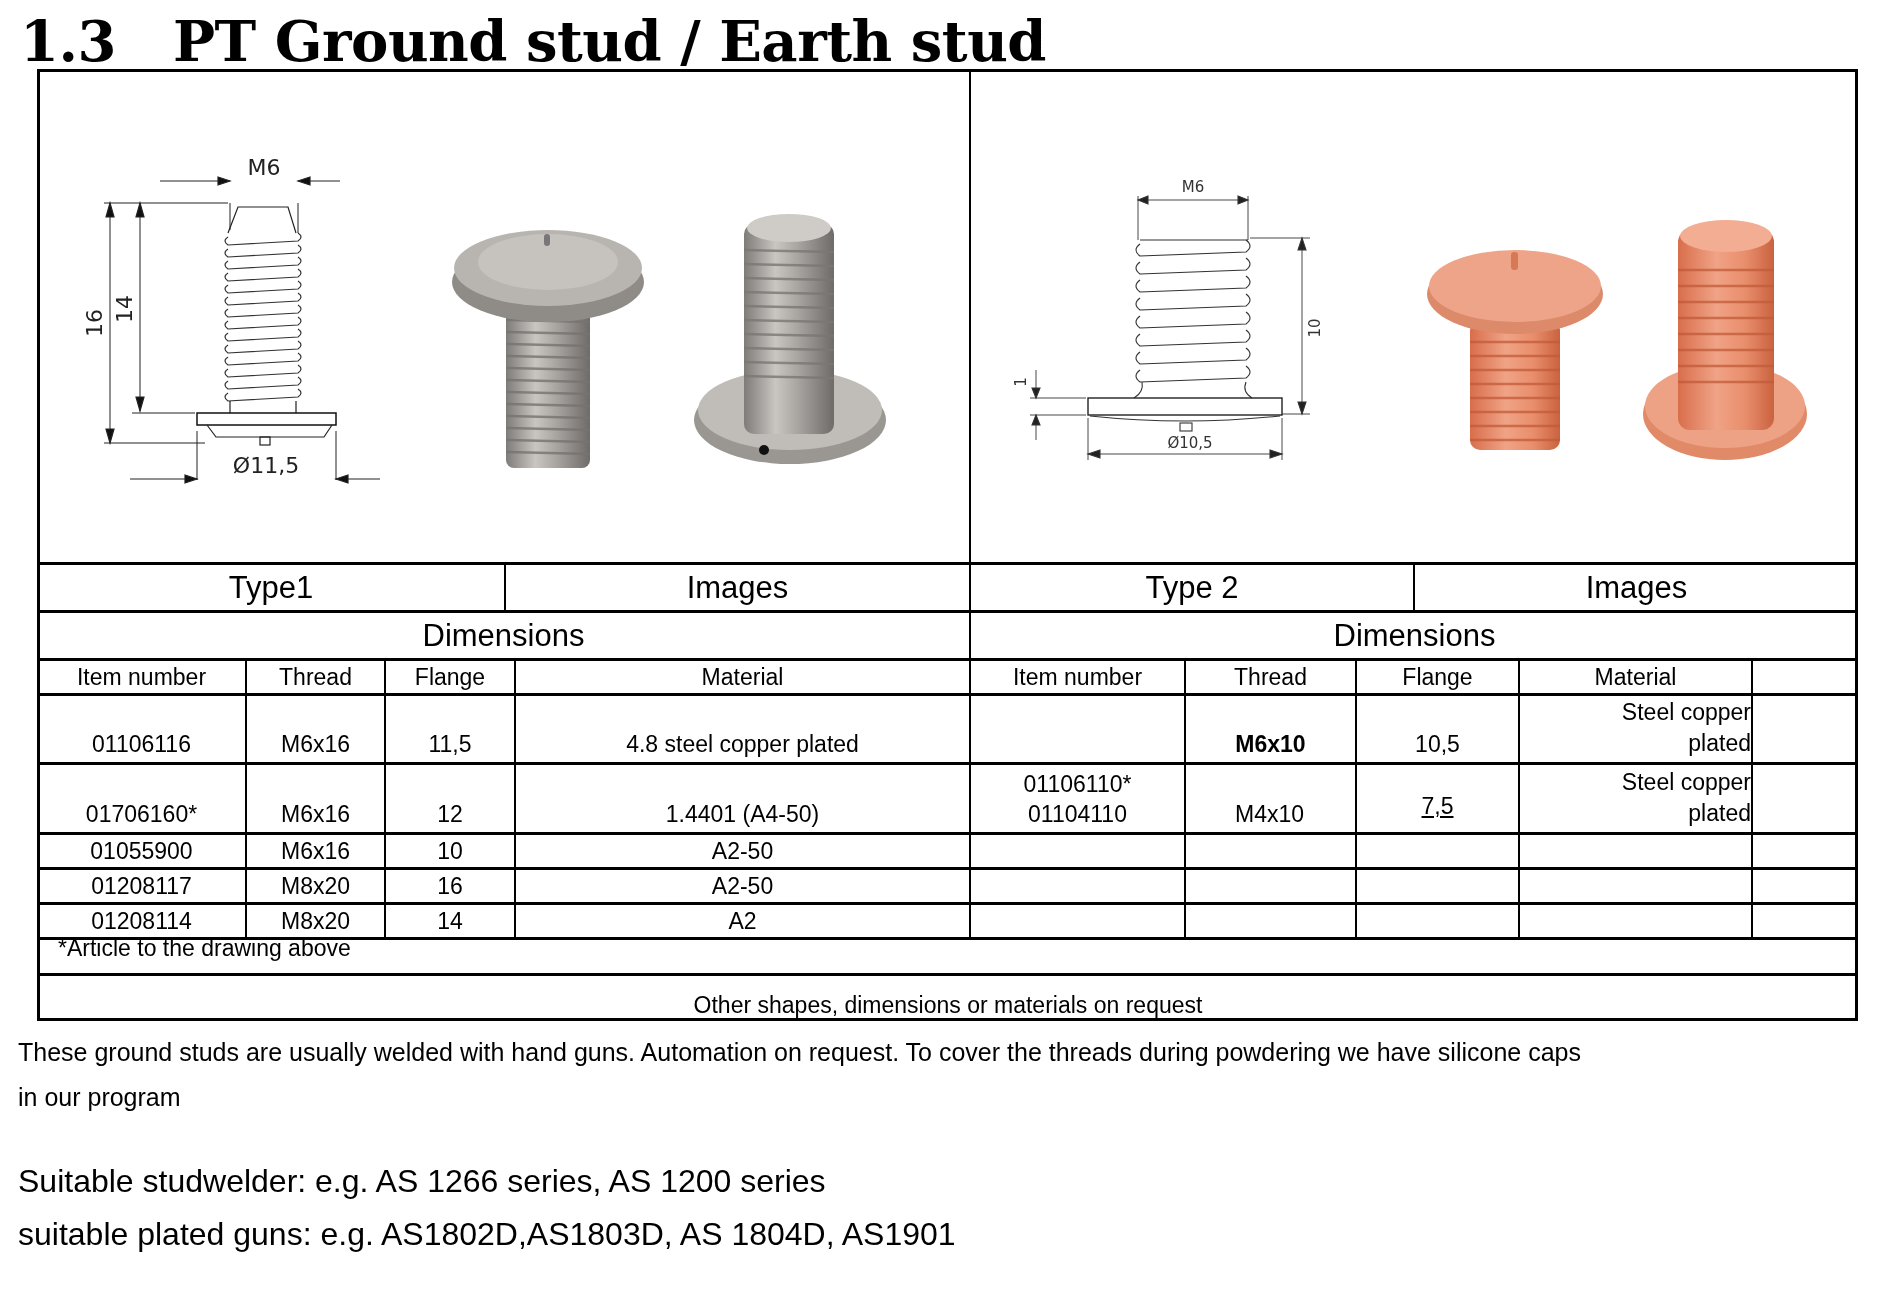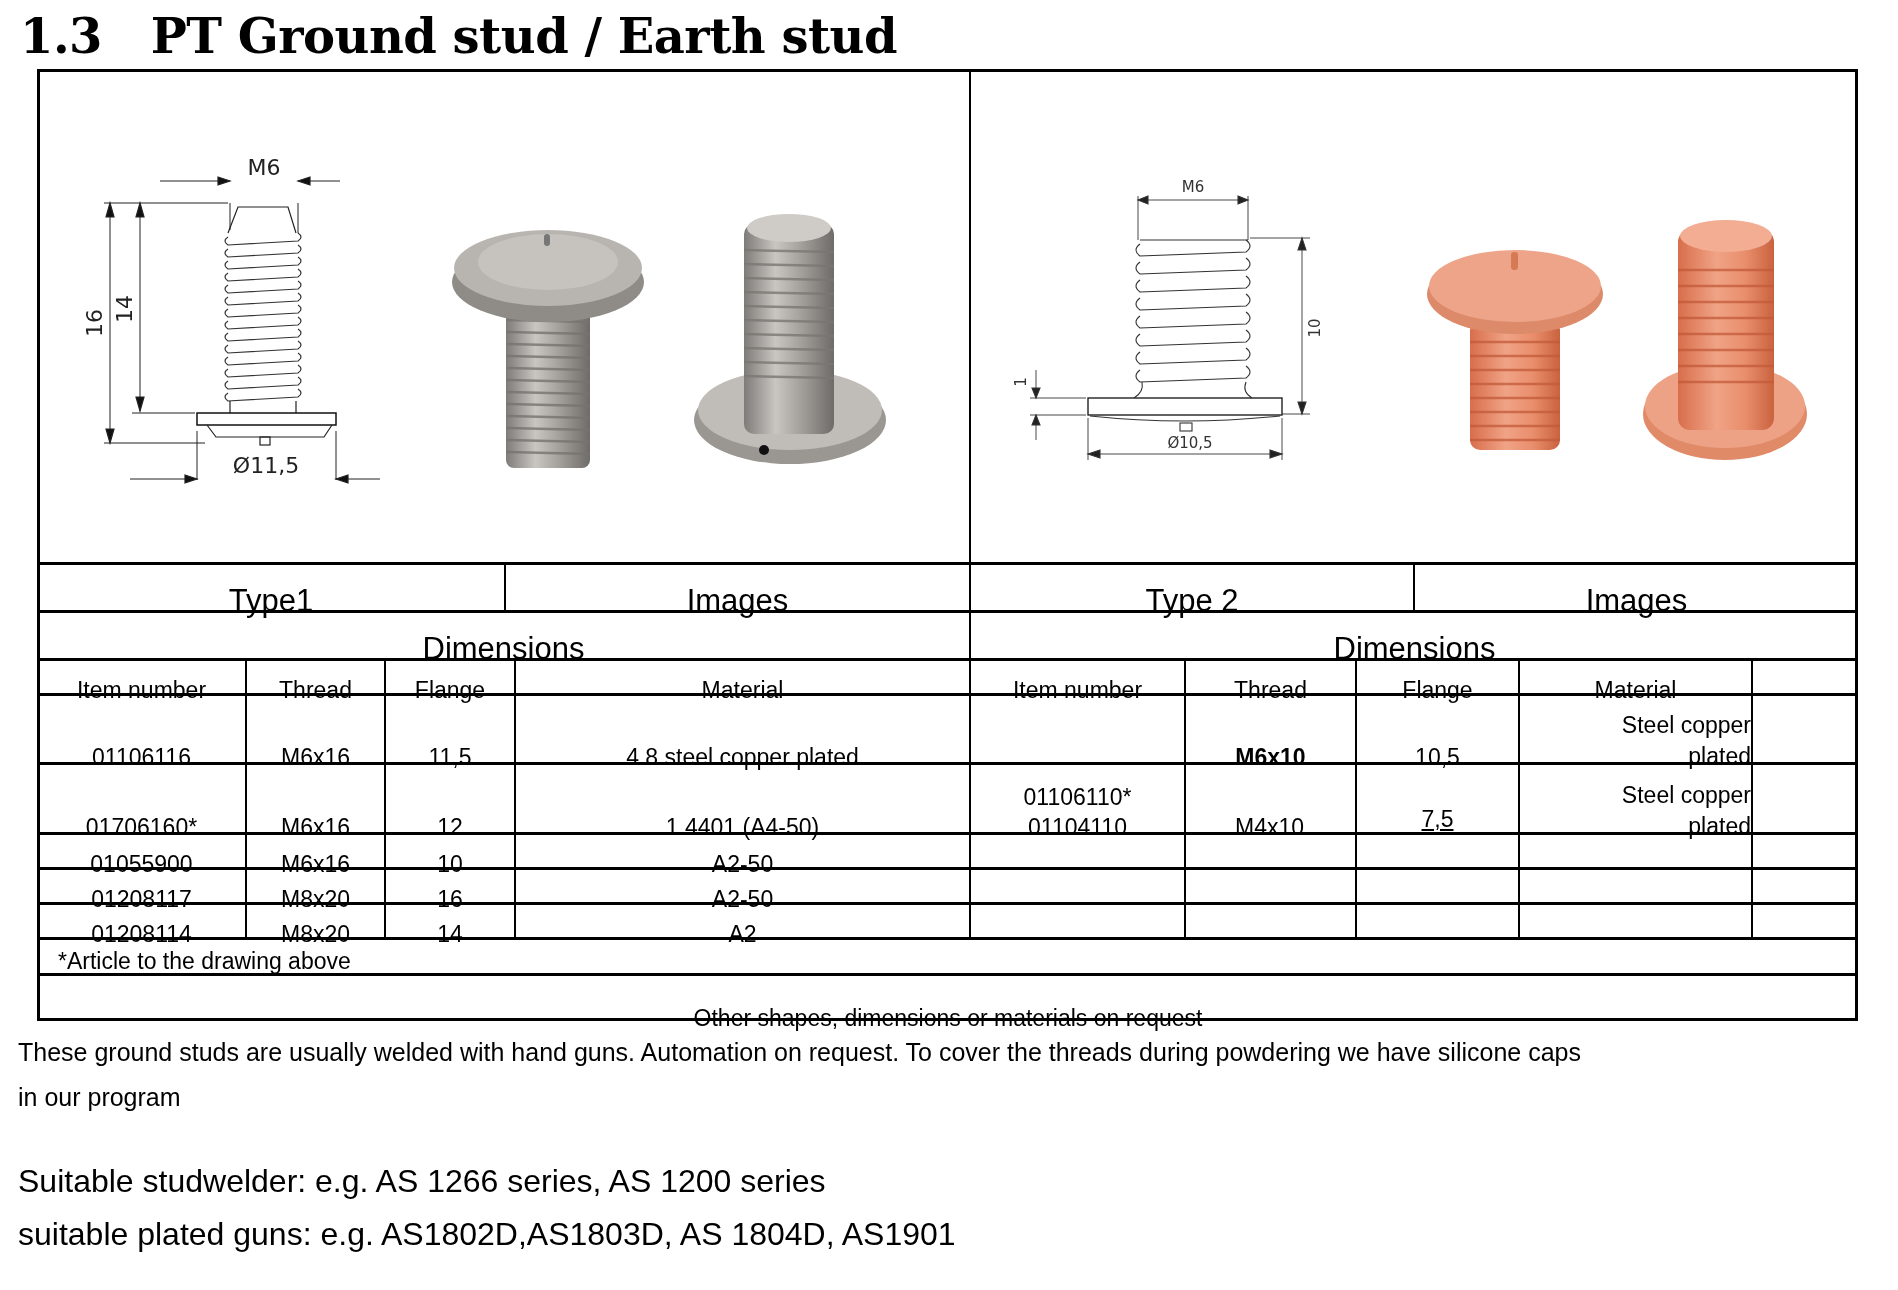--- a/index.html
+++ b/index.html
@@ -5,7 +5,7 @@
   html, body { margin:0; padding:0; background:#ffffff; }
   body { width:1898px; height:1290px; position:relative; overflow:hidden; color:#000; font-family:"Liberation Sans", "DejaVu Sans", sans-serif; }
   .abs { position:absolute; }
-  .title { left:20px; top:8px; font-family:"DejaVu Serif","Liberation Serif",serif; font-weight:bold; font-size:48px; letter-spacing:-0.5px; white-space:pre; }
+  .title { left:20px; top:8px; font-family:"DejaVu Serif","Liberation Serif",serif; font-weight:bold; font-size:56px; letter-spacing:-0.5px; white-space:pre; }
   .frame { position:absolute; left:37px; top:69px; width:1821px; height:952px; border:3px solid #000; box-sizing:border-box; }
   .hl { position:absolute; height:0; border-top:3px solid #000; }
   .vl { position:absolute; width:0; border-left:2px solid #000; }

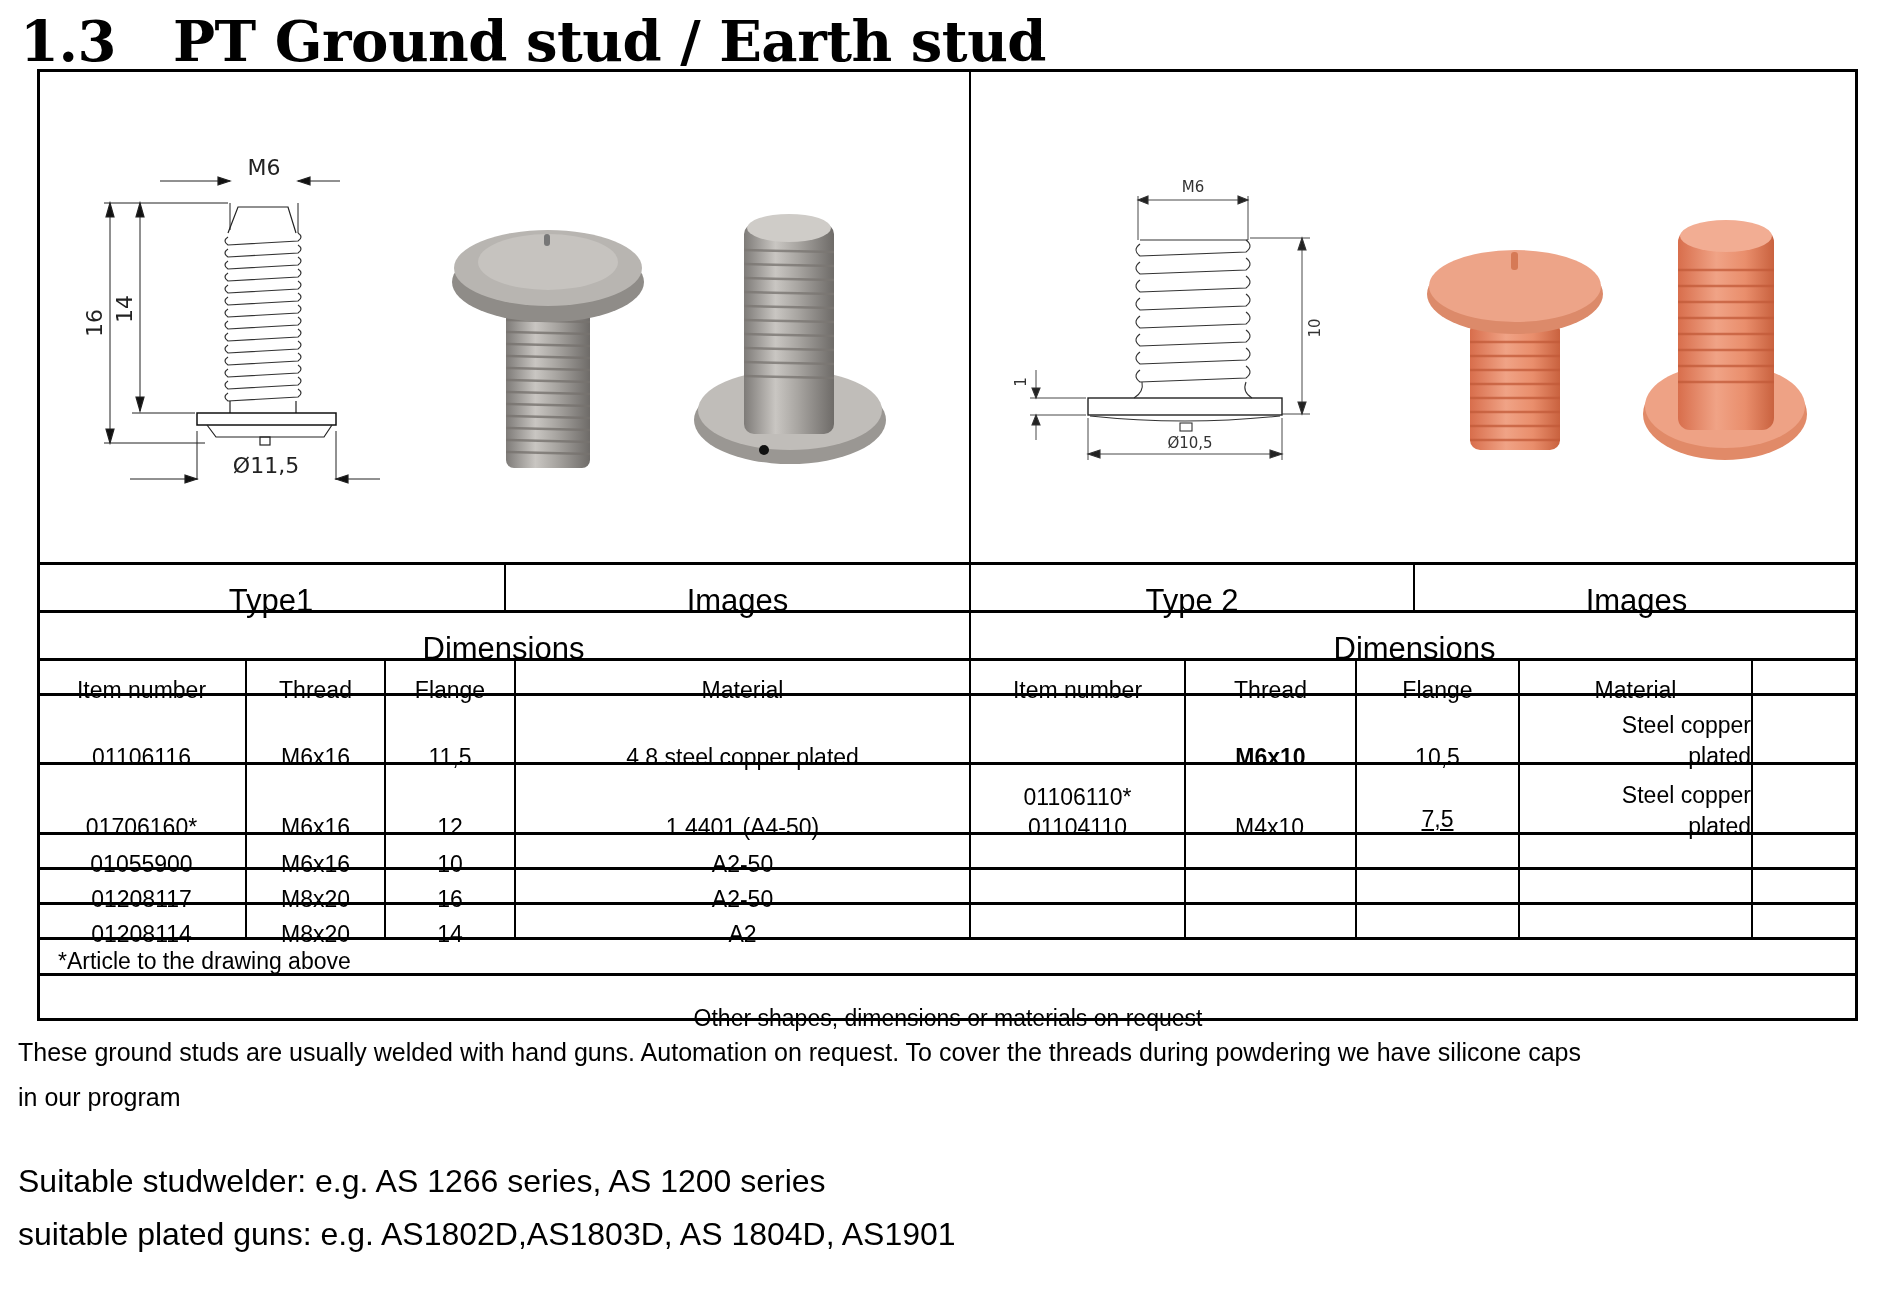--- a/index.html
+++ b/index.html
@@ -9,7 +9,7 @@
   .frame { position:absolute; left:37px; top:69px; width:1821px; height:952px; border:3px solid #000; box-sizing:border-box; }
   .hl { position:absolute; height:0; border-top:3px solid #000; }
   .vl { position:absolute; width:0; border-left:2px solid #000; }
-  .cell { position:absolute; display:flex; align-items:center; justify-content:center; text-align:center; font-size:23px; line-height:31px; white-space:nowrap;margin-top:13px; }
+  .cell { position:absolute; display:flex; align-items:center; justify-content:center; text-align:center; font-size:23px; line-height:31px; white-space:nowrap; }
   .cell.bottom { align-items:flex-end; padding-bottom:2px; box-sizing:border-box; }
   .cell.big { font-size:31px; }
   .cell.left { justify-content:flex-start; padding-left:18px; box-sizing:border-box; }

